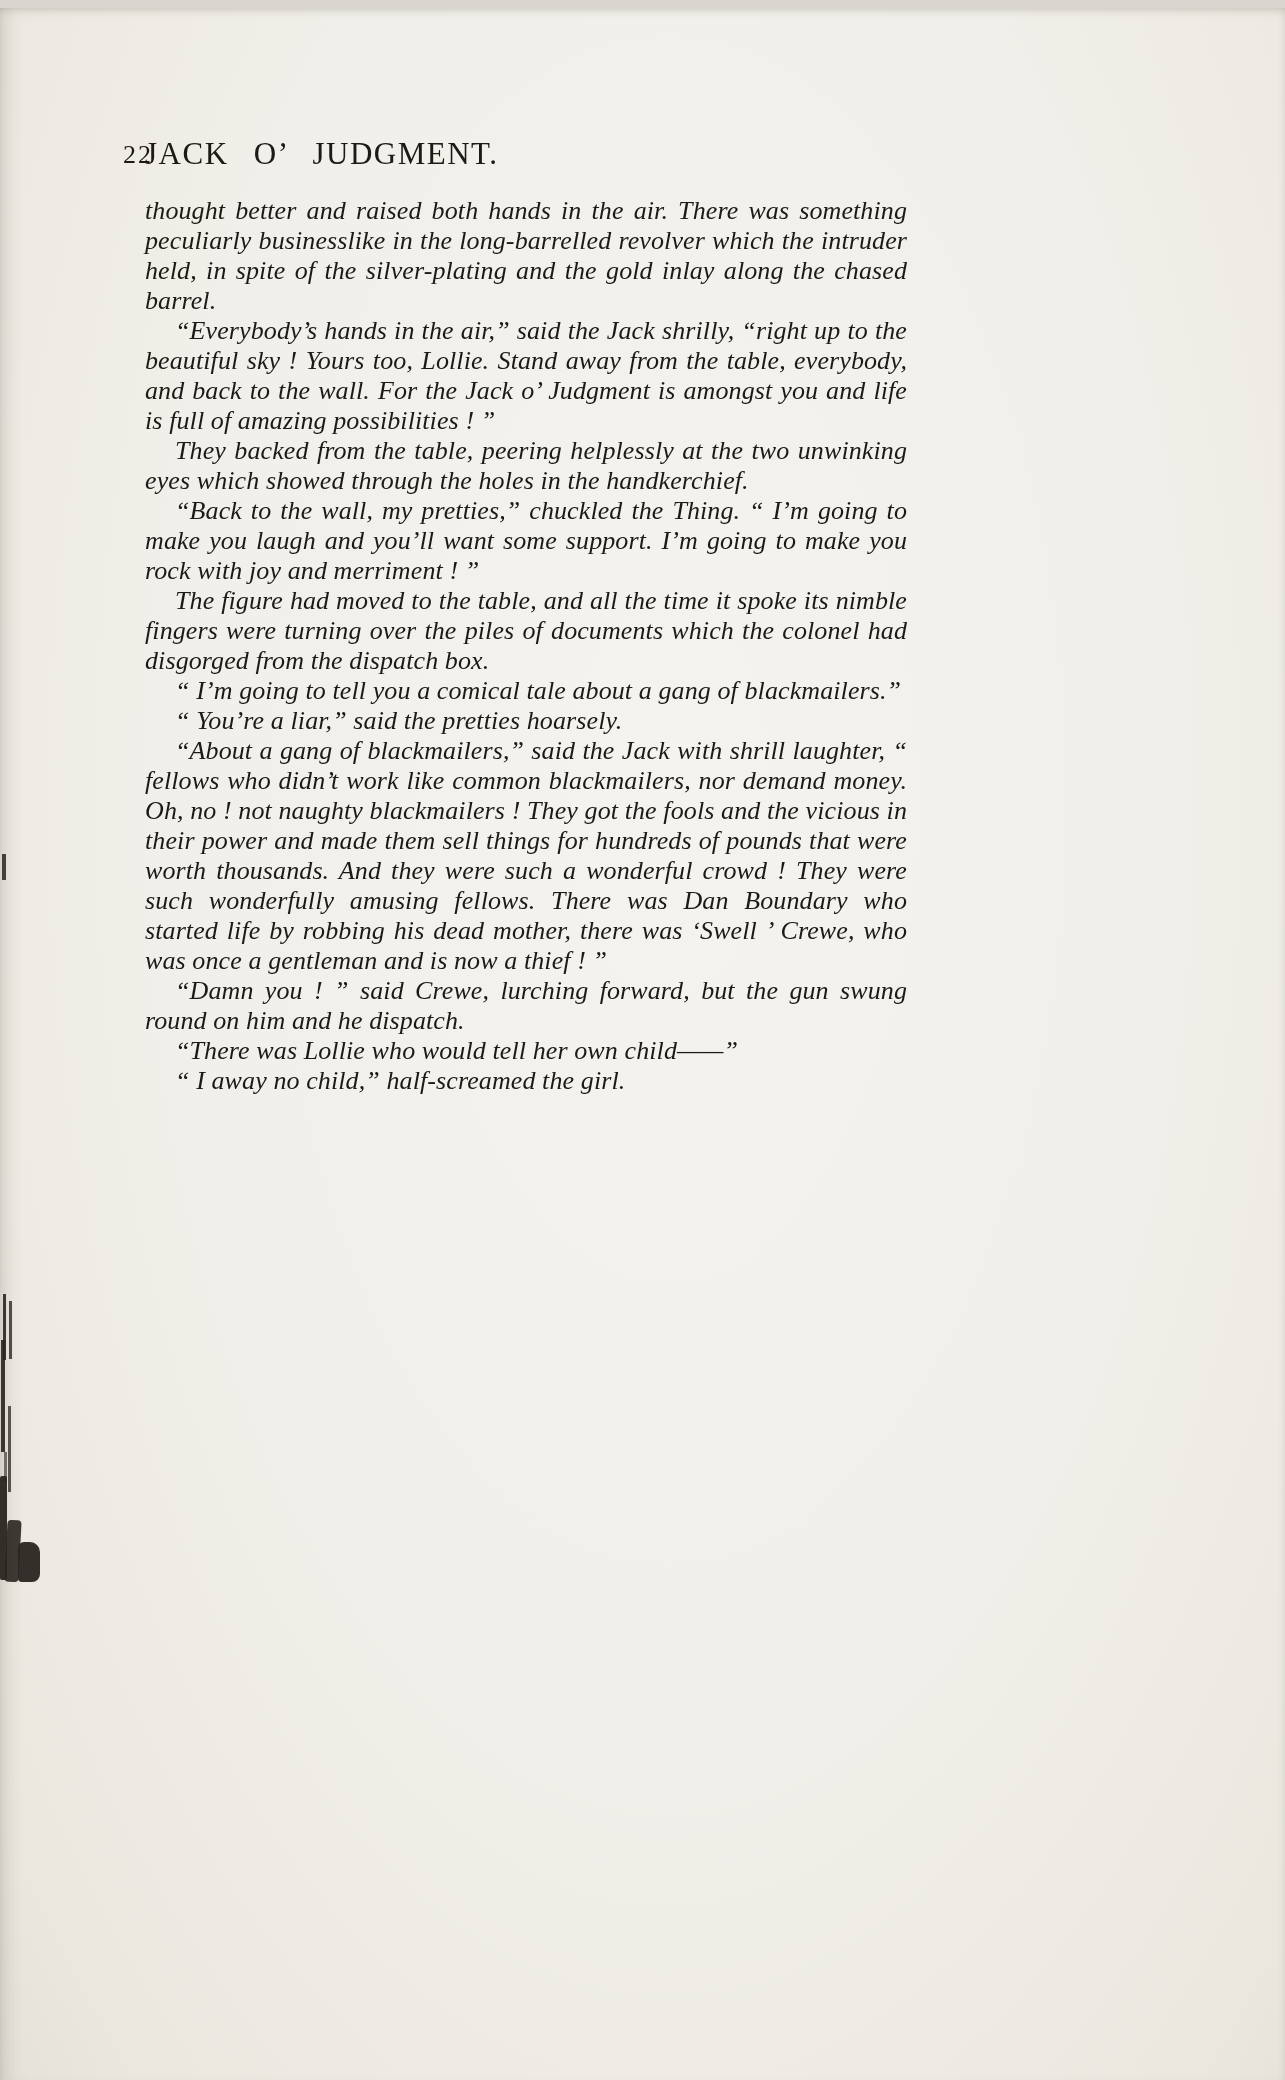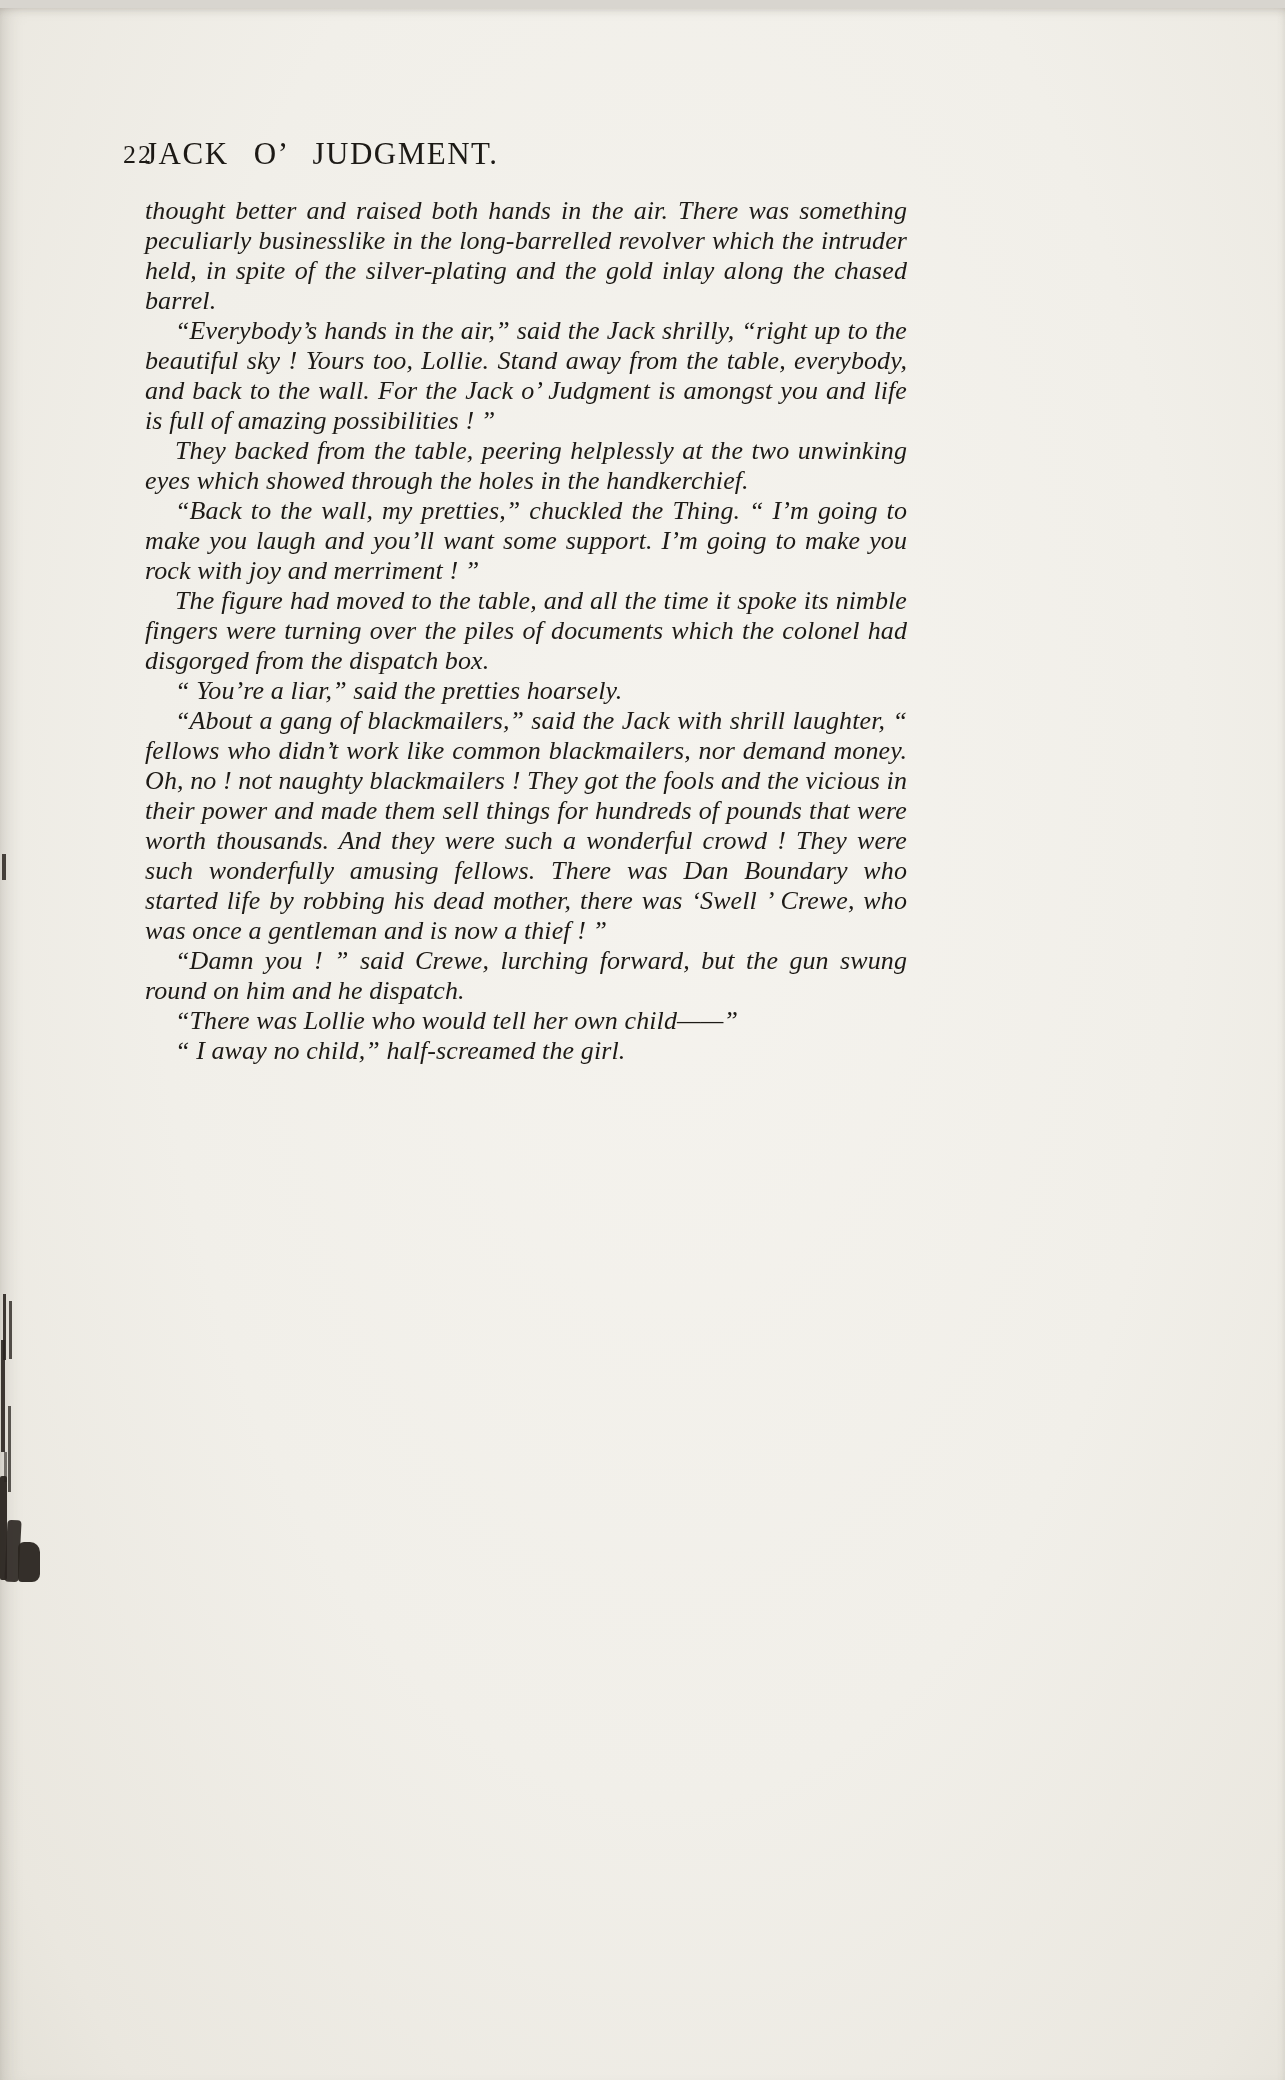--- a/index.html
+++ b/index.html
@@ -96,6 +96,7 @@
     <p>They backed from the table, peering helplessly at the two unwinking eyes which showed through the holes in the handkerchief.</p>
     <p>“Back to the wall, my pretties,” chuckled the Thing. “ I’m going to make you laugh and you’ll want some support.  I’m going to make you rock with joy and merriment ! ”</p>
     <p>The figure had moved to the table, and all the time it spoke its nimble fingers were turning over the piles of documents which the colonel had disgorged from the dispatch box.</p>
+    <p>“ I’m going to tell you a comical tale about a gang of blackmailers.”</p>
     <p>“ You’re a liar,” said the pretties hoarsely.</p>
     <p>“About a gang of blackmailers,” said the Jack with shrill laughter, “ fellows who didn’t work like common blackmailers, nor demand money.  Oh, no !  not naughty blackmailers !  They got the fools and the vicious in their power and made them sell things for hundreds of pounds that were worth thousands.  And they were such a wonderful crowd !  They were such wonderfully amusing fellows.  There was Dan Boundary who started life by robbing his dead mother, there was ‘Swell ’ Crewe, who was once a gentleman and is now a thief ! ”</p>
     <p>“Damn you ! ” said Crewe, lurching forward, but the gun swung round on him and he dispatch.</p>

